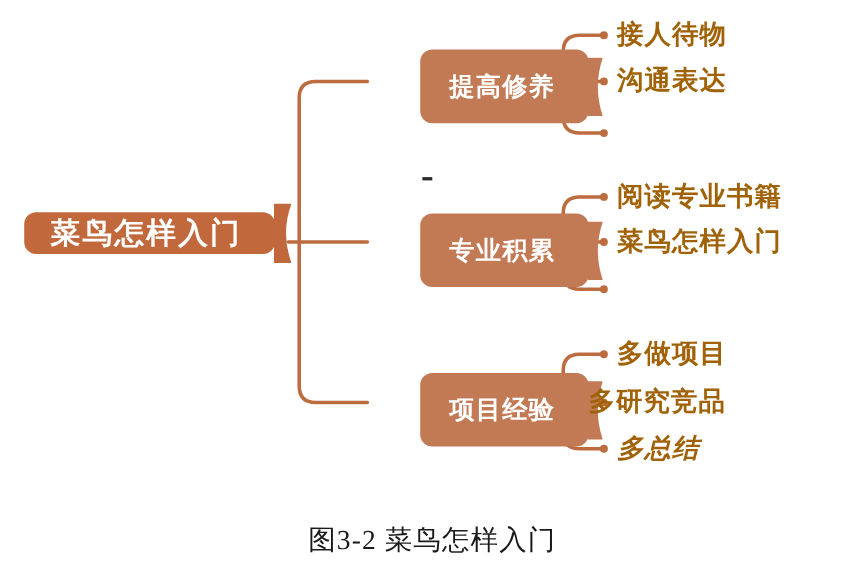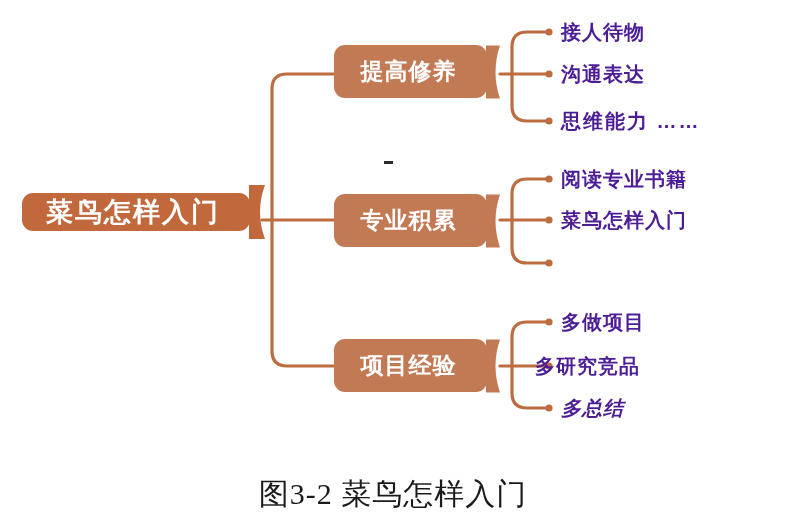--- a/index.html
+++ b/index.html
@@ -75,9 +75,9 @@
   
   .leaf {
     position: absolute;
-    color: #4c1d95;
+    color: #a16207;
     font-weight: bold;
-    font-size: 20px;
+    font-size: 24px;
     letter-spacing: 1px;
     white-space: nowrap;
     line-height: 1;

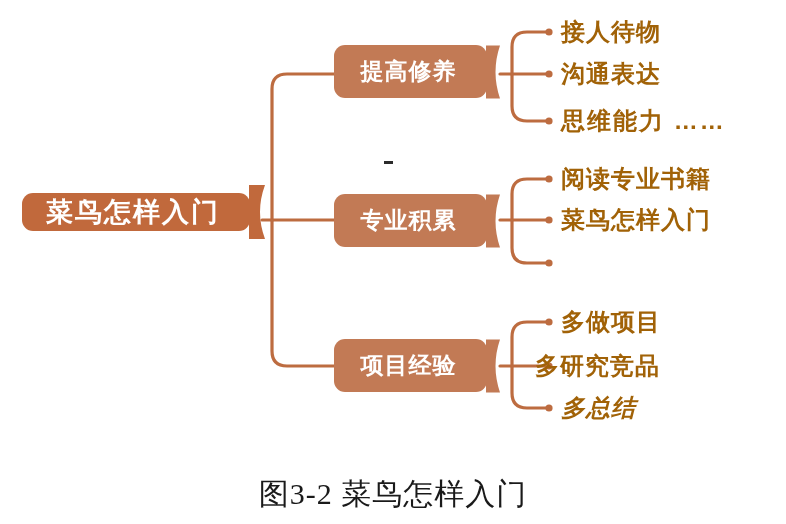--- a/index.html
+++ b/index.html
@@ -51,11 +51,12 @@
   }
   .node-branch {
     width: 153px;
-    height: 53px;
+    height: 67px;
     background: #c27a55;
     border-radius: 11px;
     font-size: 23px;
     padding-right: 4px;
+    margin-left: 48px;
   }
   .branch-0 { left: 334px; top: 45px; }
   .branch-1 { left: 334px; top: 194px; }

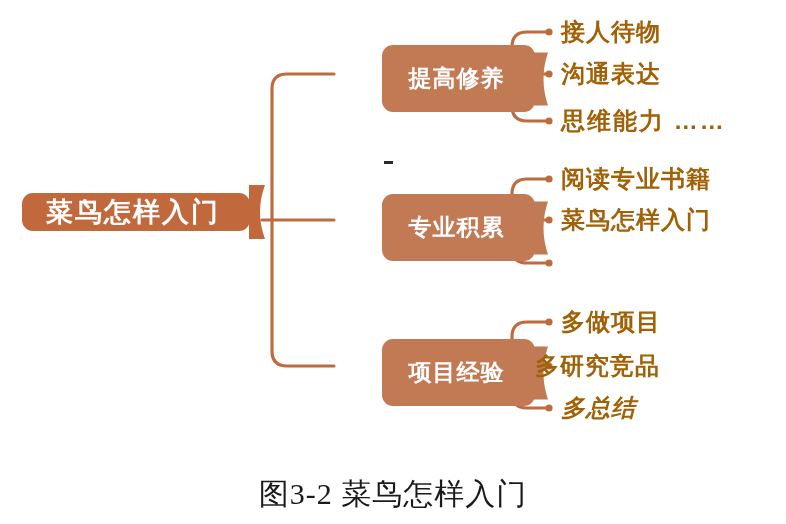--- a/index.html
+++ b/index.html
@@ -188,7 +188,6 @@
 
   <div class="leaf" style="left:561px; top:32px;">接人待物</div>
   <div class="leaf" style="left:561px; top:74px;">沟通表达</div>
-  <div class="leaf leaf-ellipsis" style="left:561px; top:121px;">思维能力 ……</div>
 
   <div class="leaf" style="left:561px; top:179px;">阅读专业书籍</div>
   <div class="leaf" style="left:561px; top:220px;">菜鸟怎样入门</div>

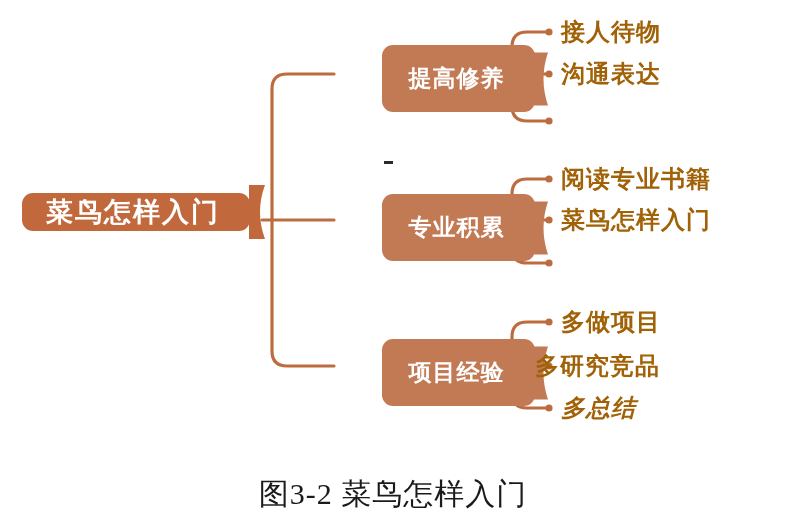--- a/index.html
+++ b/index.html
@@ -98,7 +98,7 @@
     text-align: center;
     color: #1a1a1a;
     font-family: "Liberation Serif", "DejaVu Serif", serif;
-    font-size: 30px;
+    font-size: 25px;
     letter-spacing: 1px;
     white-space: nowrap;
   }

